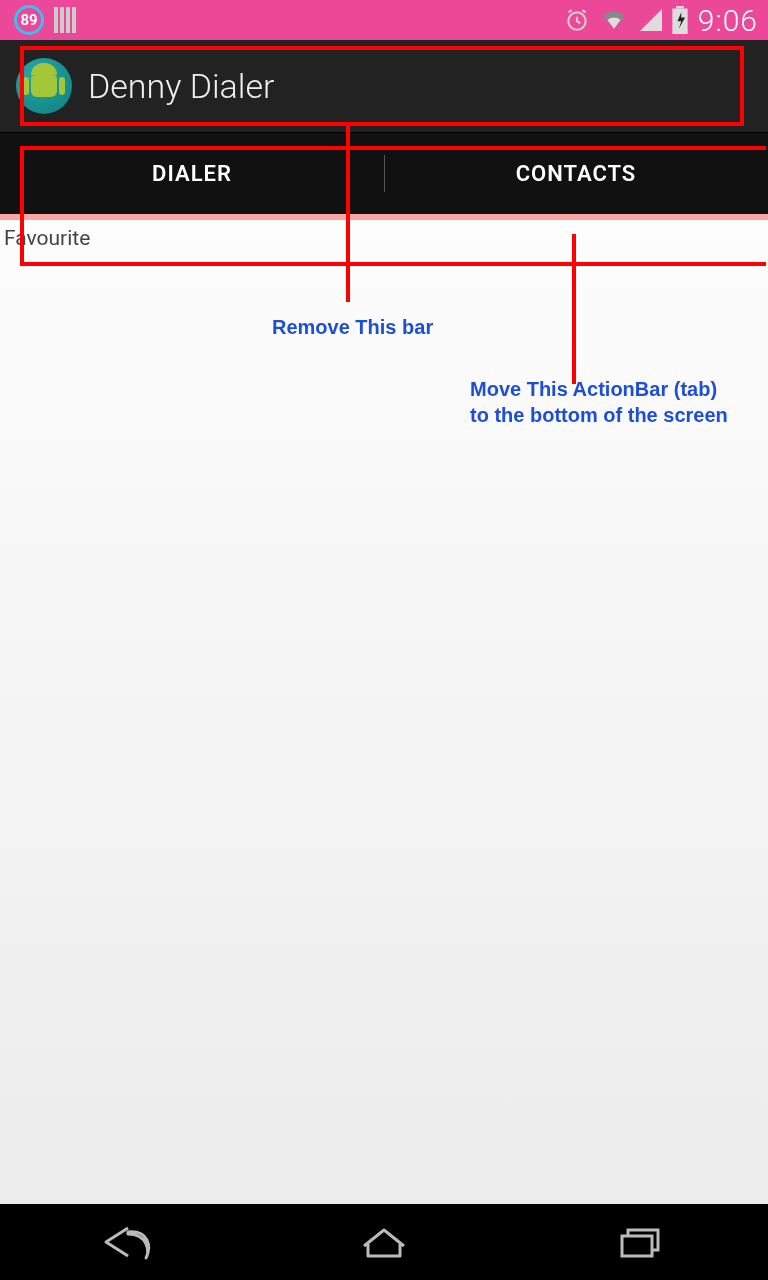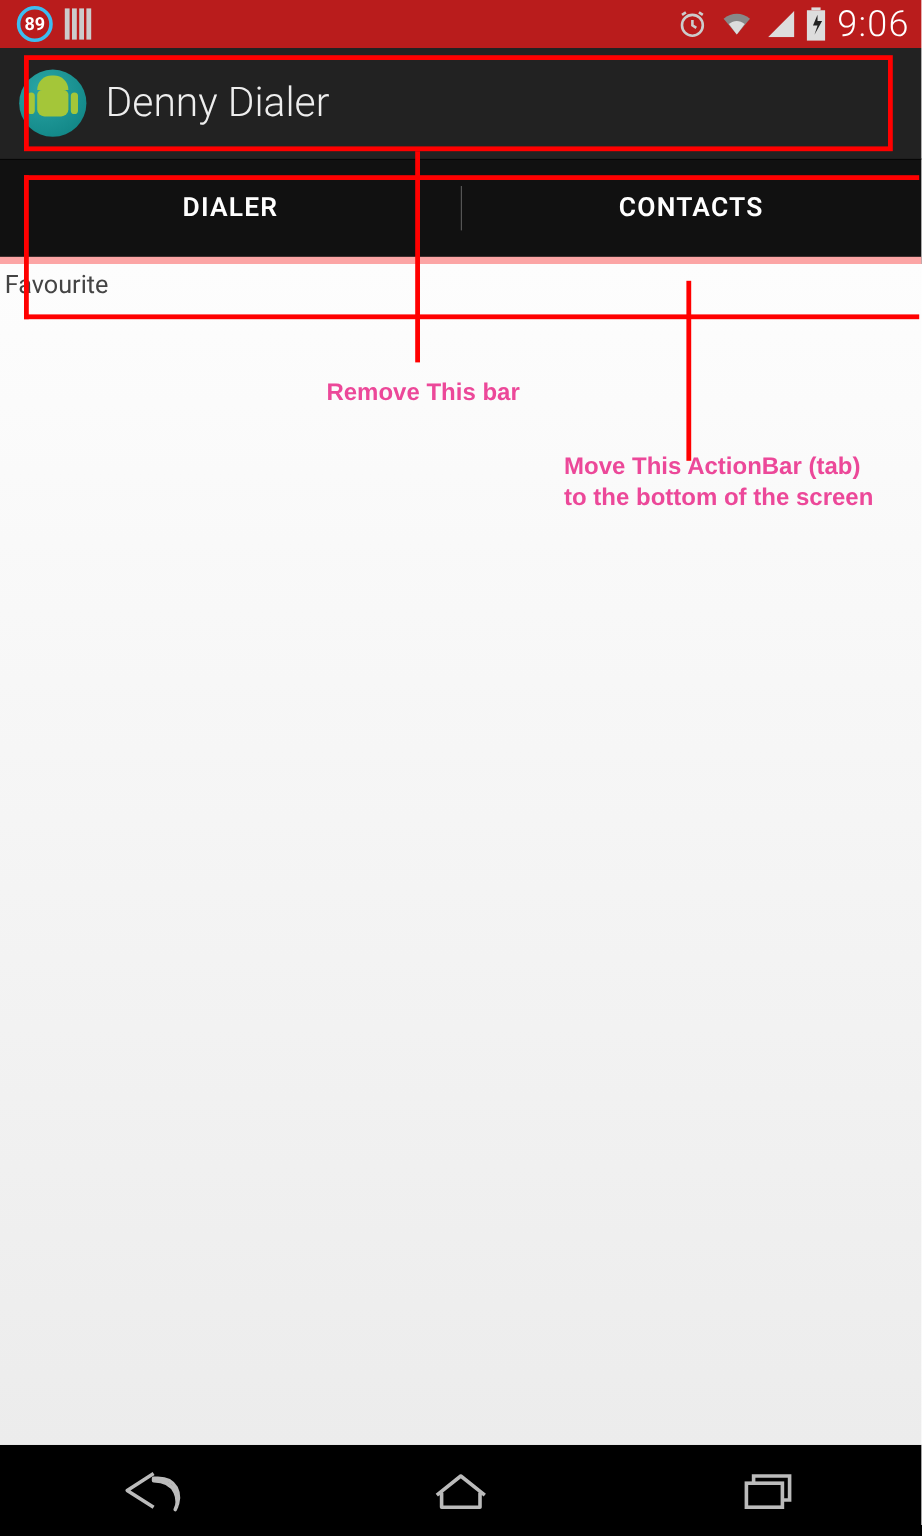--- a/index.html
+++ b/index.html
@@ -8,7 +8,7 @@
   
   .status-bar {
     height: 40px;
-    background: #b91c1c;
+    background: #ec4899;
     color: #fff;
     display: flex;
     align-items: center;

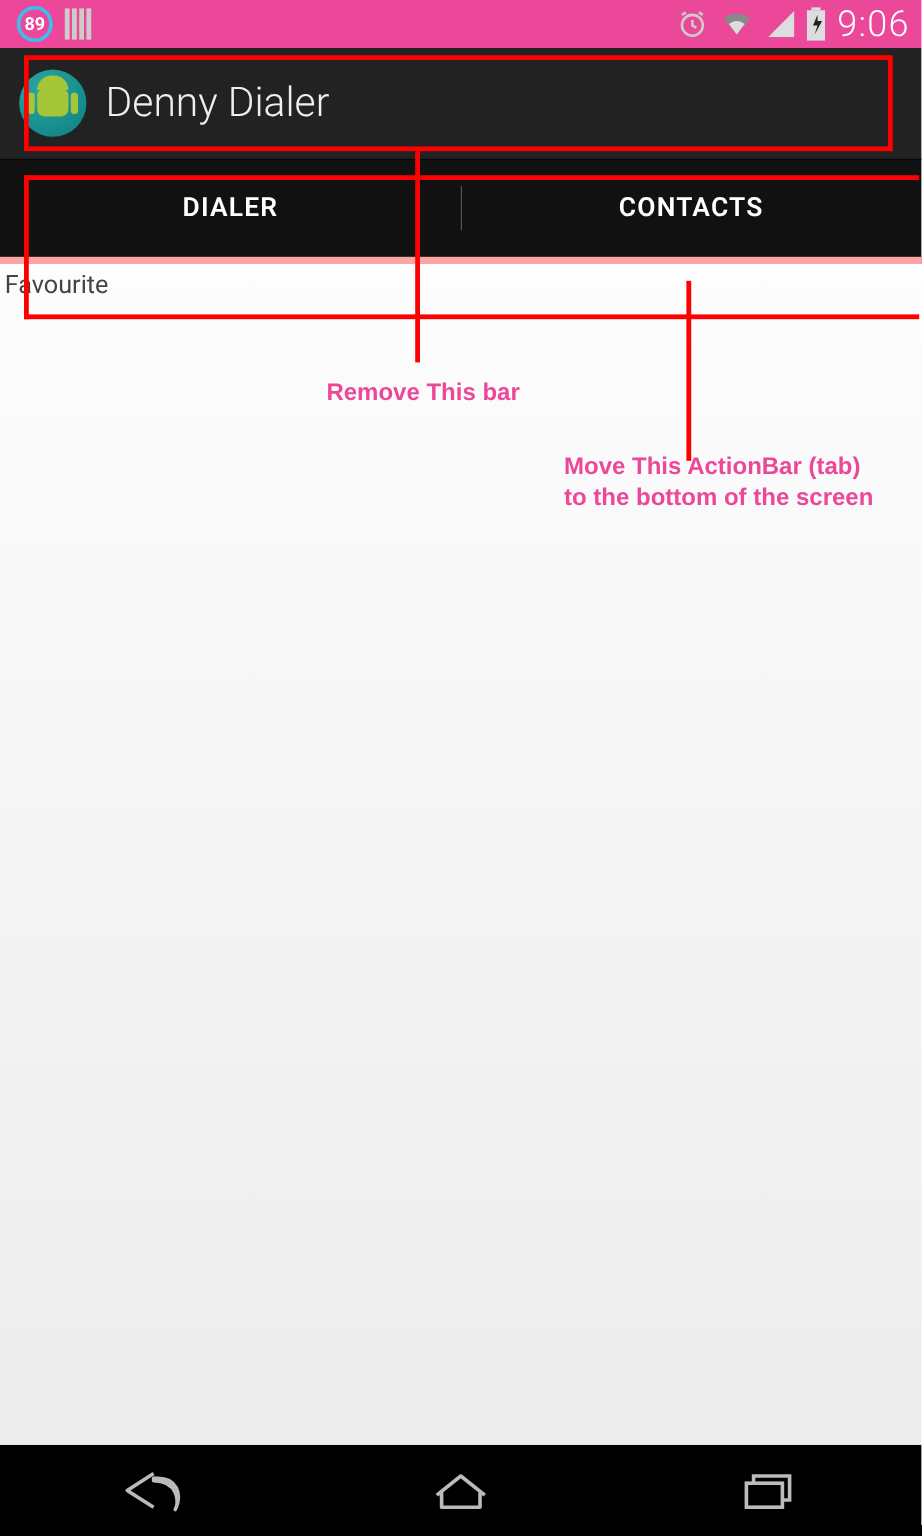--- a/index.html
+++ b/index.html
@@ -95,7 +95,7 @@
   .anno-box1 { left:20px; top:46px; width:724px; height:80px; } 
   .anno-box2 { left:20px; top:146px; width:746px; height:120px; border-right:none;} 
   .anno-line { position:absolute; background:#ff0000; pointer-events:none; }
-  .anno-text { position:absolute; color:#ec4899; font-size:20px; font-weight:700; line-height:1.3; pointer-events:none; font-family:Arial, sans-serif;}
+  .anno-text { position:absolute; color:#1d4ed8; font-size:20px; font-weight:700; line-height:1.3; pointer-events:none; font-family:Arial, sans-serif;}
   
   
   .nav-bar {

